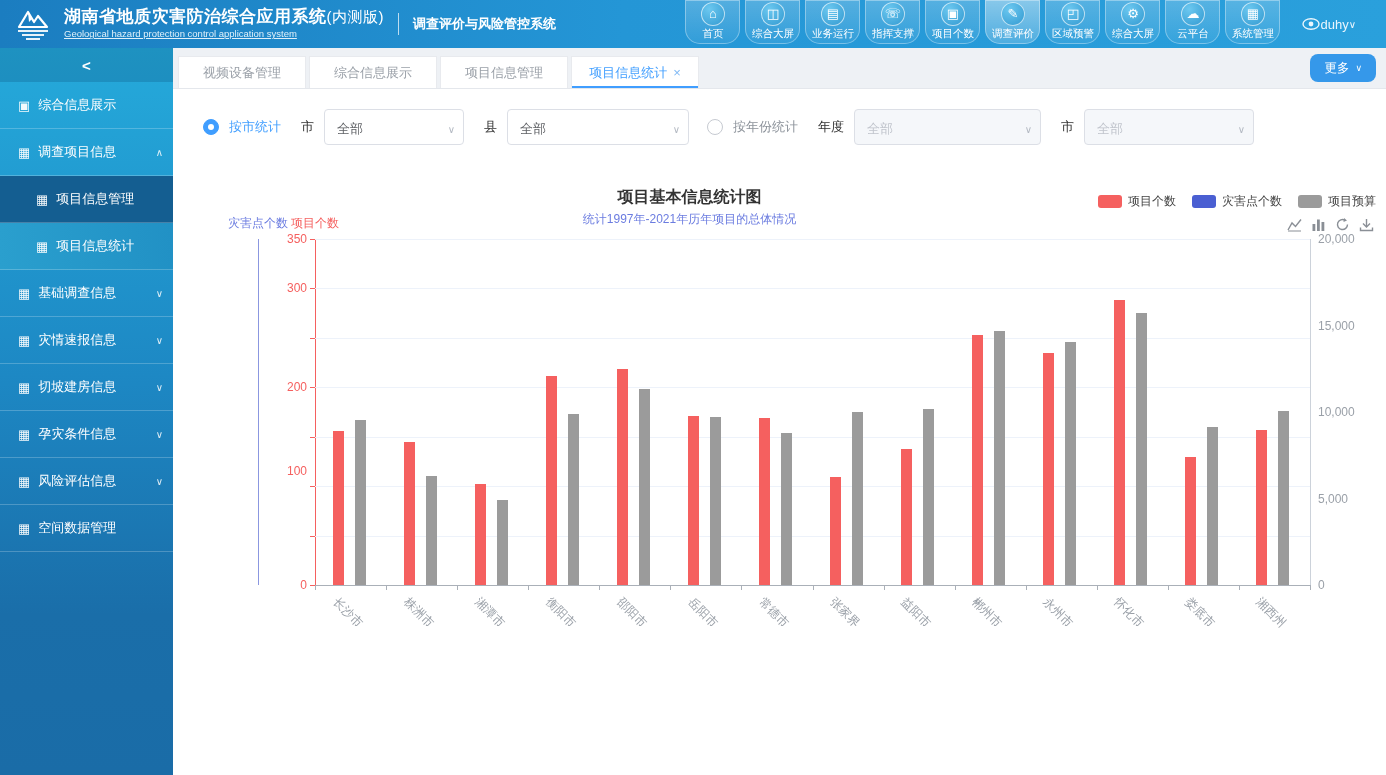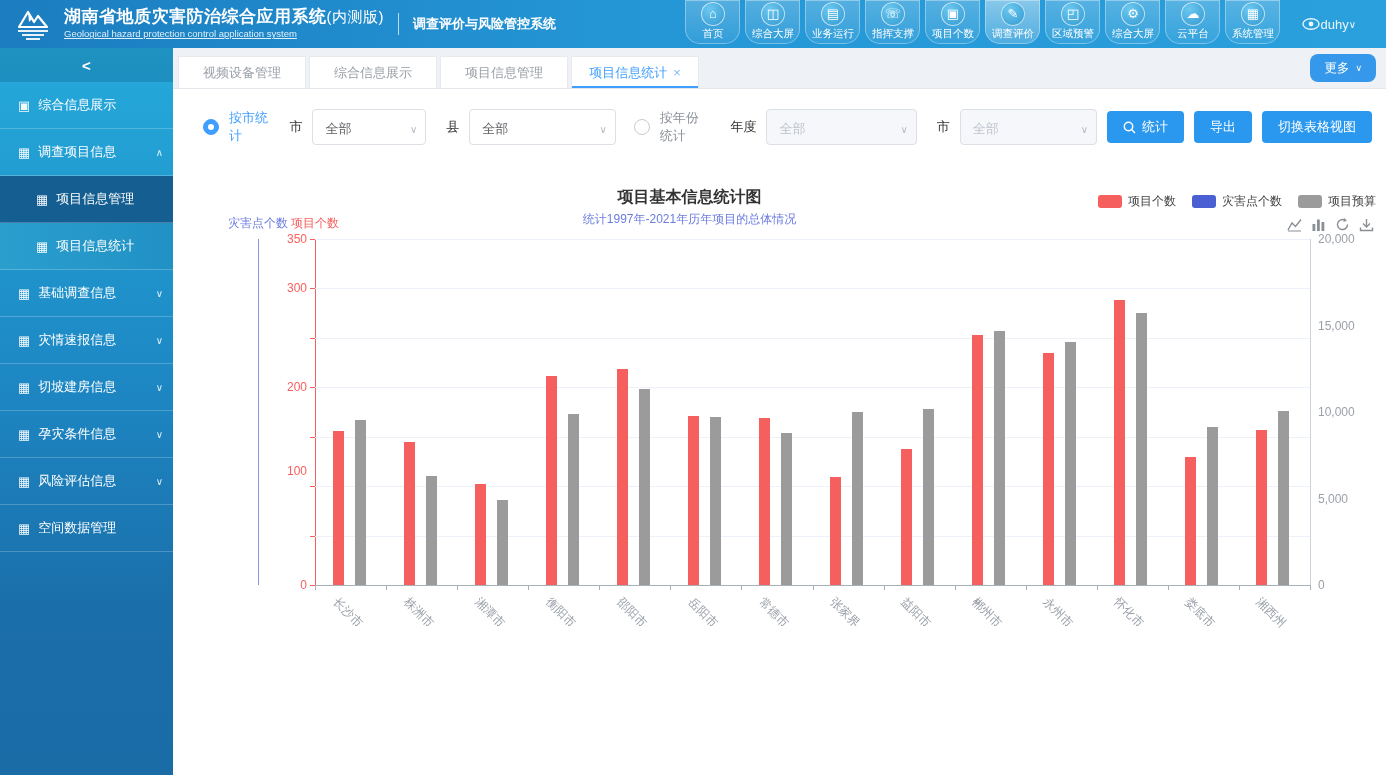--- a/index.html
+++ b/index.html
@@ -259,21 +259,6 @@
         <div class="select disabled w148">
           <span>全部</span>
             <span class="chev">∨</span>
-        </div>
-        <div class="btn-group">
-          <div class="btn">
-            <svg width="13" height="13" viewBox="0 0 13 13">
-              <circle cx="5.5" cy="5.5" r="4.2" fill="none" stroke="#fff" stroke-width="1.5"></circle>
-              <line x1="8.8" y1="8.8" x2="12" y2="12" stroke="#fff" stroke-width="1.5"></line>
-            </svg>
-            <span>统计</span>
-          </div>
-          <div class="btn">
-              <span>导出</span>
-            </div>
-          <div class="btn">
-              <span>切换表格视图</span>
-            </div>
         </div>
       </div>
 

